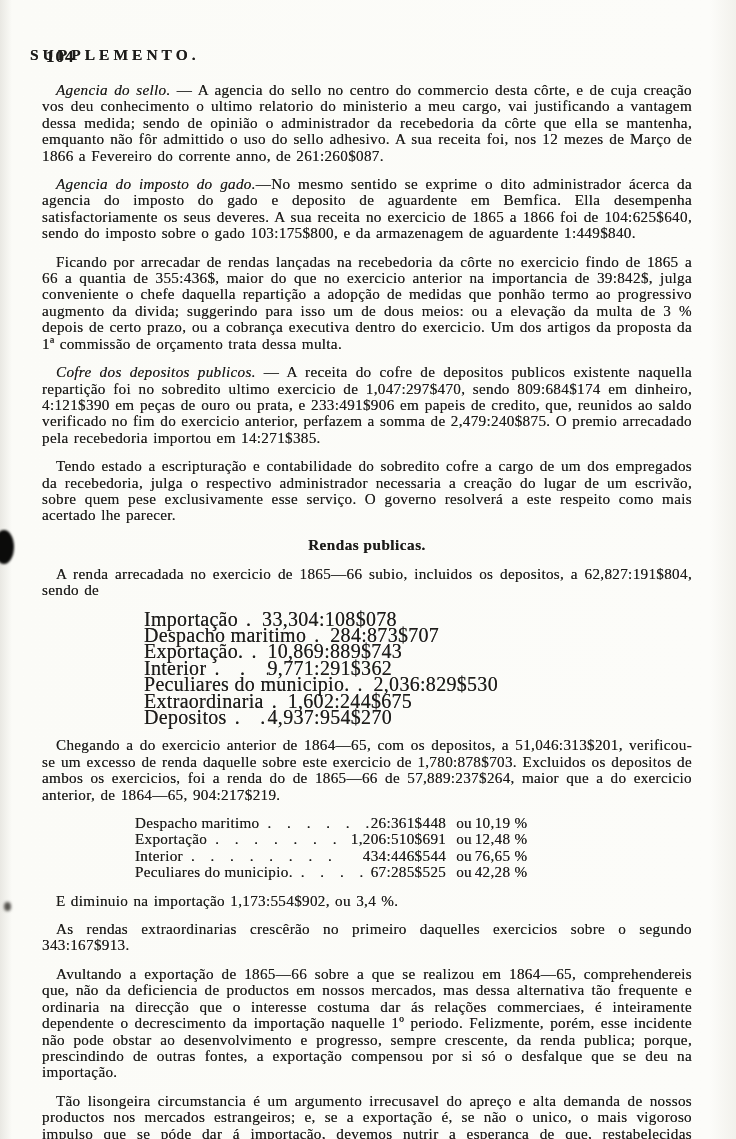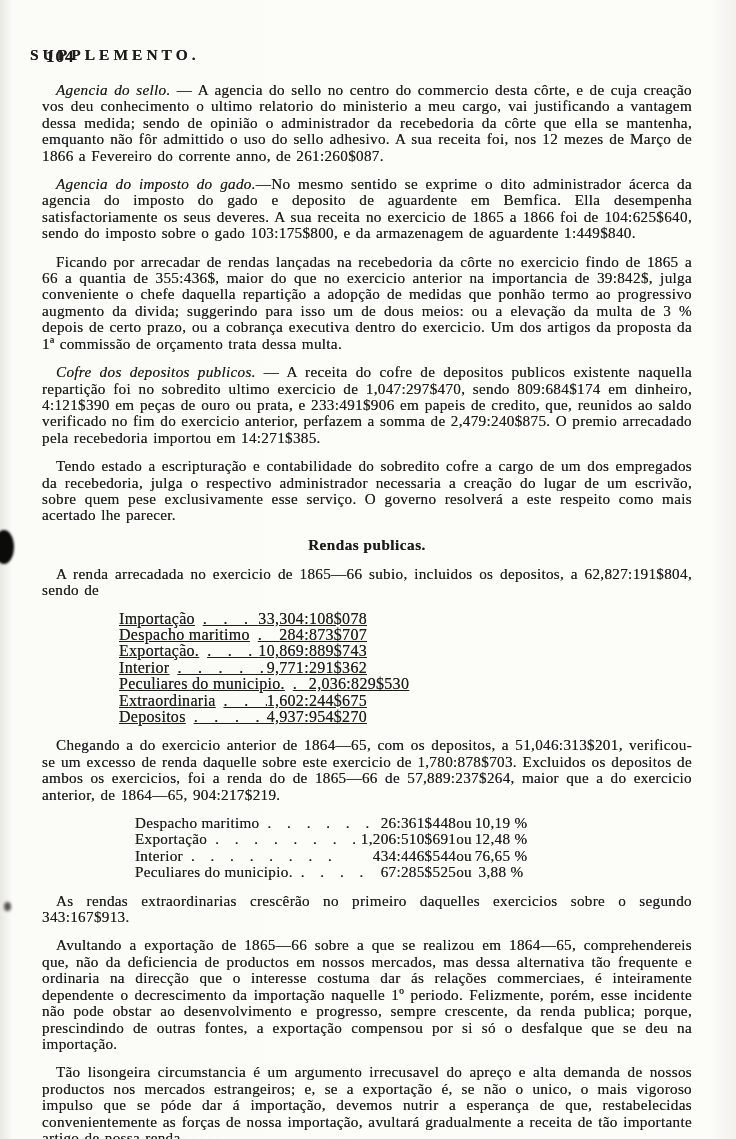--- a/index.html
+++ b/index.html
@@ -41,8 +41,8 @@
     font-weight:bold; font-size:15.2px; letter-spacing:0.5px;
   }
   .rtable {
-    margin-left:89px; width:248px;
-    font-size:16px; line-height:16.4px; letter-spacing:0.3px;text-decoration:underline;
+    margin-left:114px; width:248px;
+    font-size:20px; line-height:16.4px; letter-spacing:0.3px;
   }
   .ctable {
     margin-left:105px; width:395px;

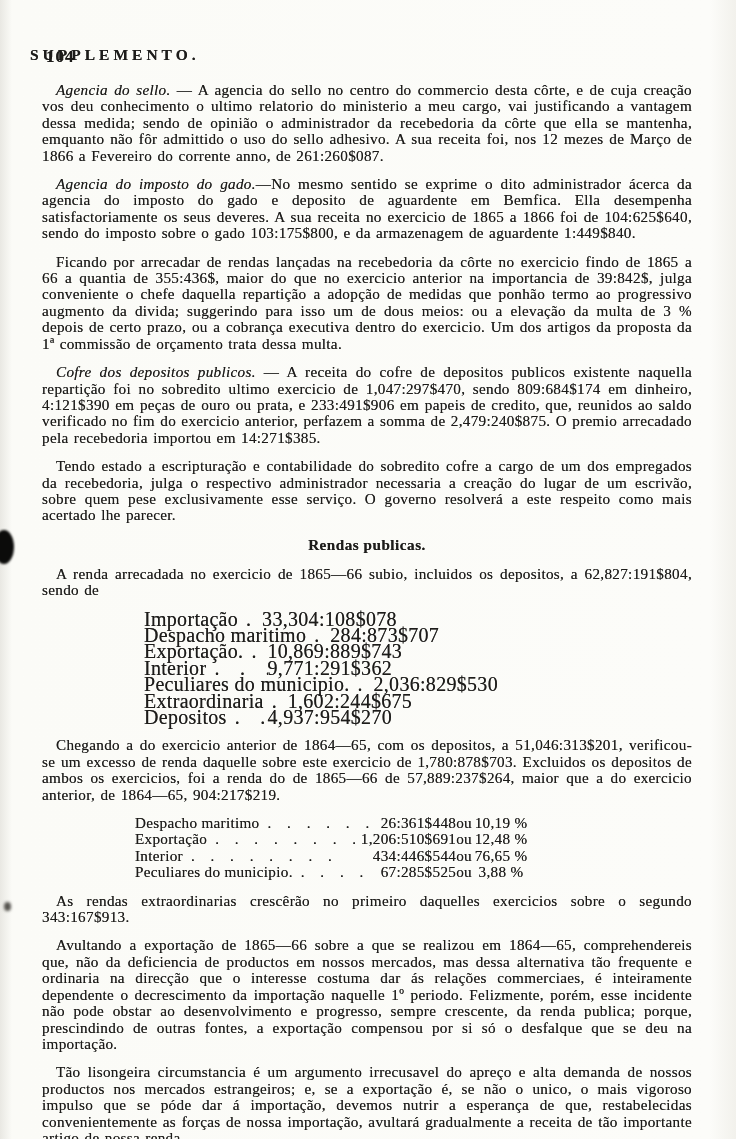--- a/index.html
+++ b/index.html
@@ -56,7 +56,7 @@
     min-width:8px;
   }
   .rvalue { white-space:nowrap; text-align:right; }
-  .cou { white-space:nowrap; }
+  .cou { white-space:nowrap; padding-left:10px; }
   .cpct { display:inline-block; min-width:58px; text-align:center; white-space:nowrap; }
   .ink-blot {
     position:absolute; left:-6px; top:530px;

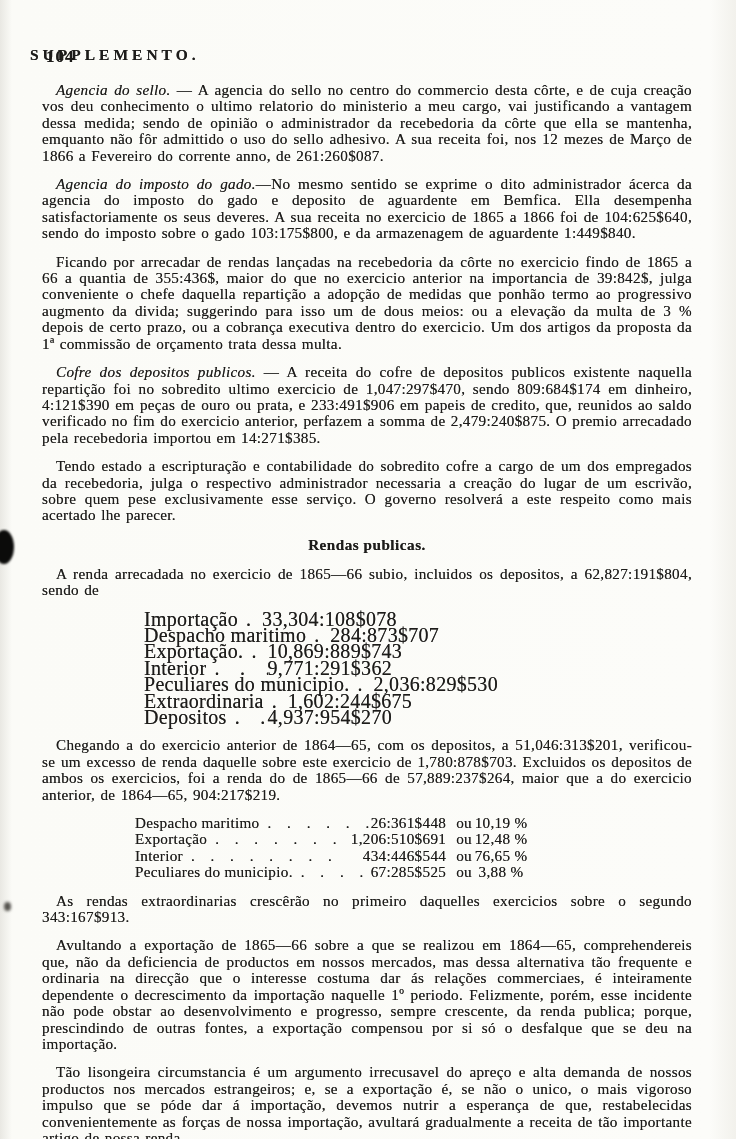--- a/index.html
+++ b/index.html
@@ -164,7 +164,7 @@
         <span class="rleader">. . . .</span>
         <span class="rvalue">67:285$525</span>
         <span class="cou">ou</span>
-        <span class="cpct">3,88 %</span>
+        <span class="cpct">42,28 %</span>
       </div>
   </div>
 

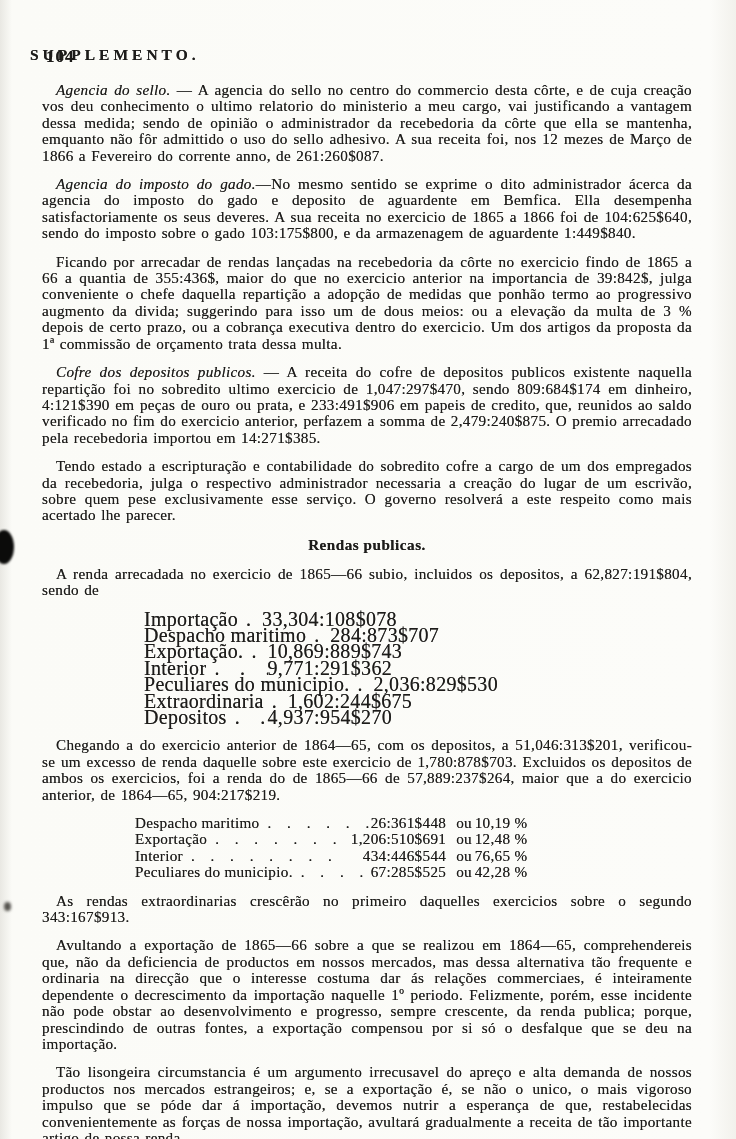--- a/index.html
+++ b/index.html
@@ -168,6 +168,7 @@
       </div>
   </div>
 
+  <p class="para">E diminuio na importação 1,173:554$902, ou 3,4 %.</p>
 
   <p class="para">As rendas extraordinarias crescêrão no primeiro daquelles exercicios sobre o segundo 343:167$913.</p>
 

